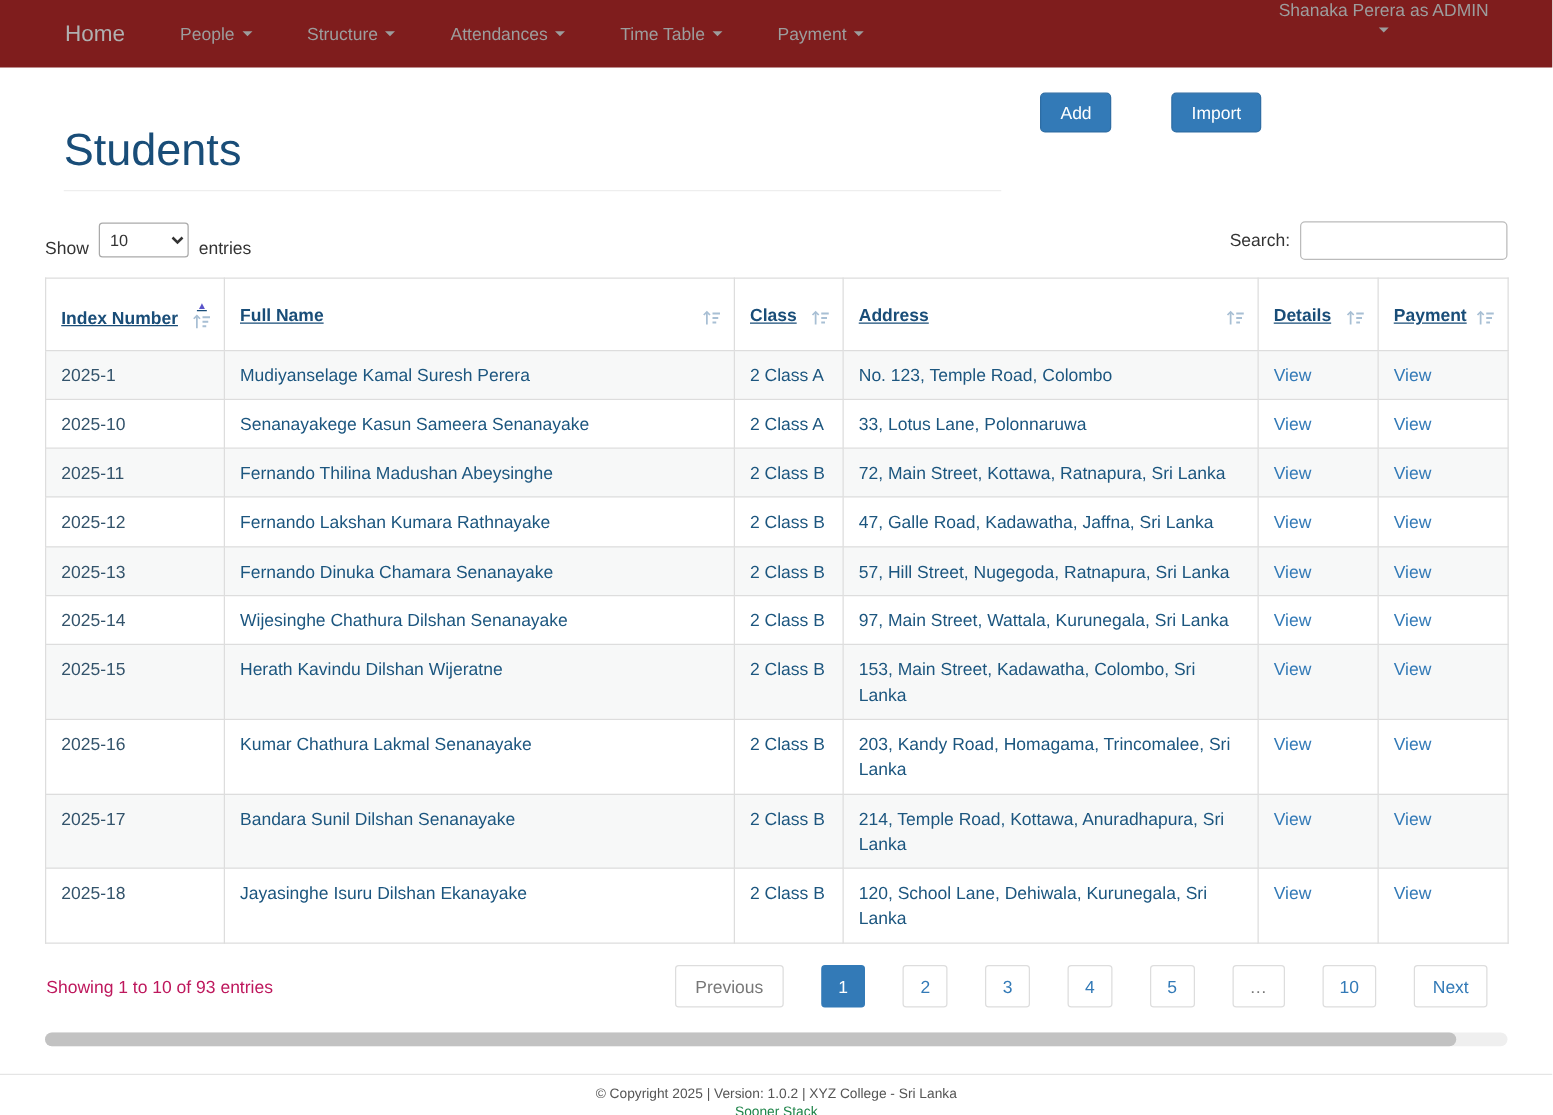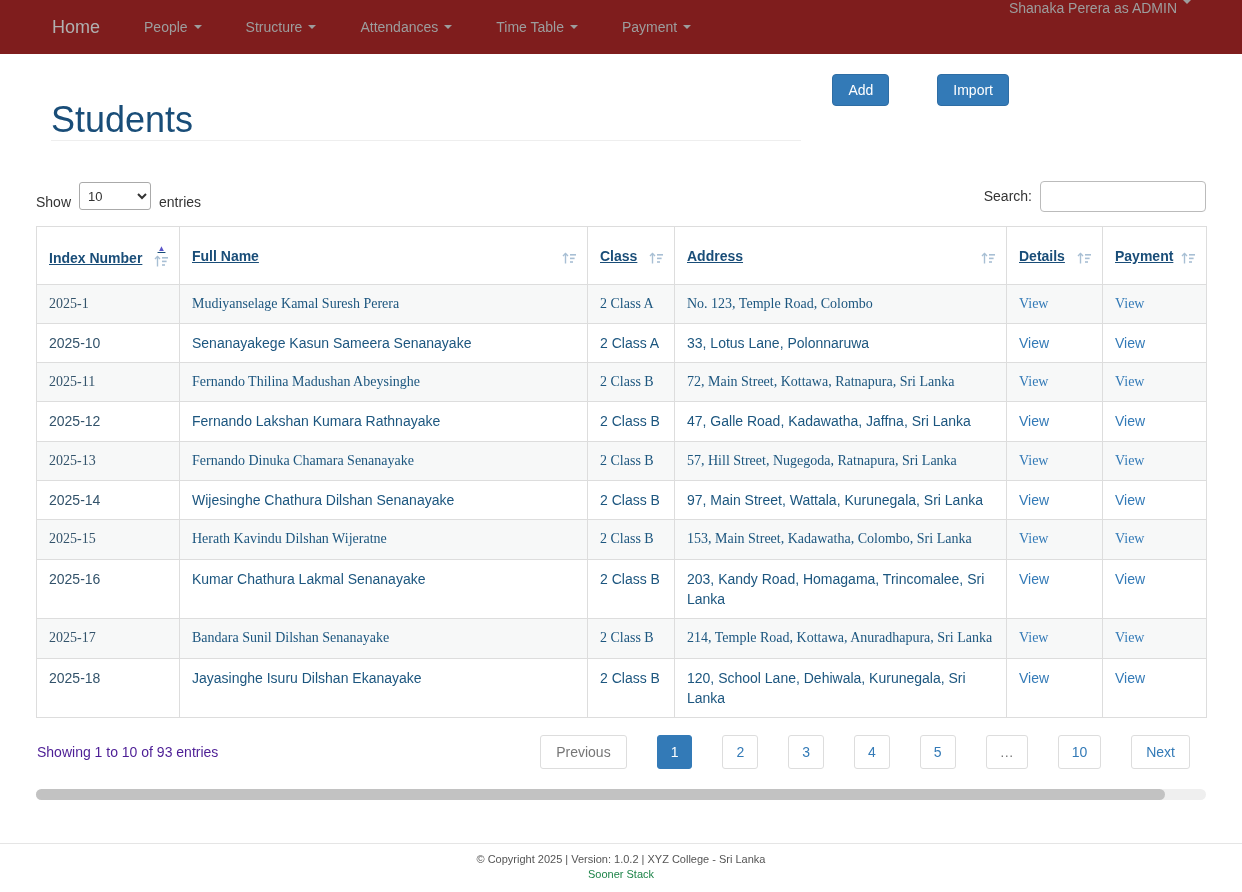--- a/index.html
+++ b/index.html
@@ -60,9 +60,11 @@
     font-size: 14px;
     padding: 0 15px;
     display: flex;
+    align-items: center;
     gap: 6px;
     height: 54px;
     cursor: pointer;
+    flex-direction: column;
   }
 
   

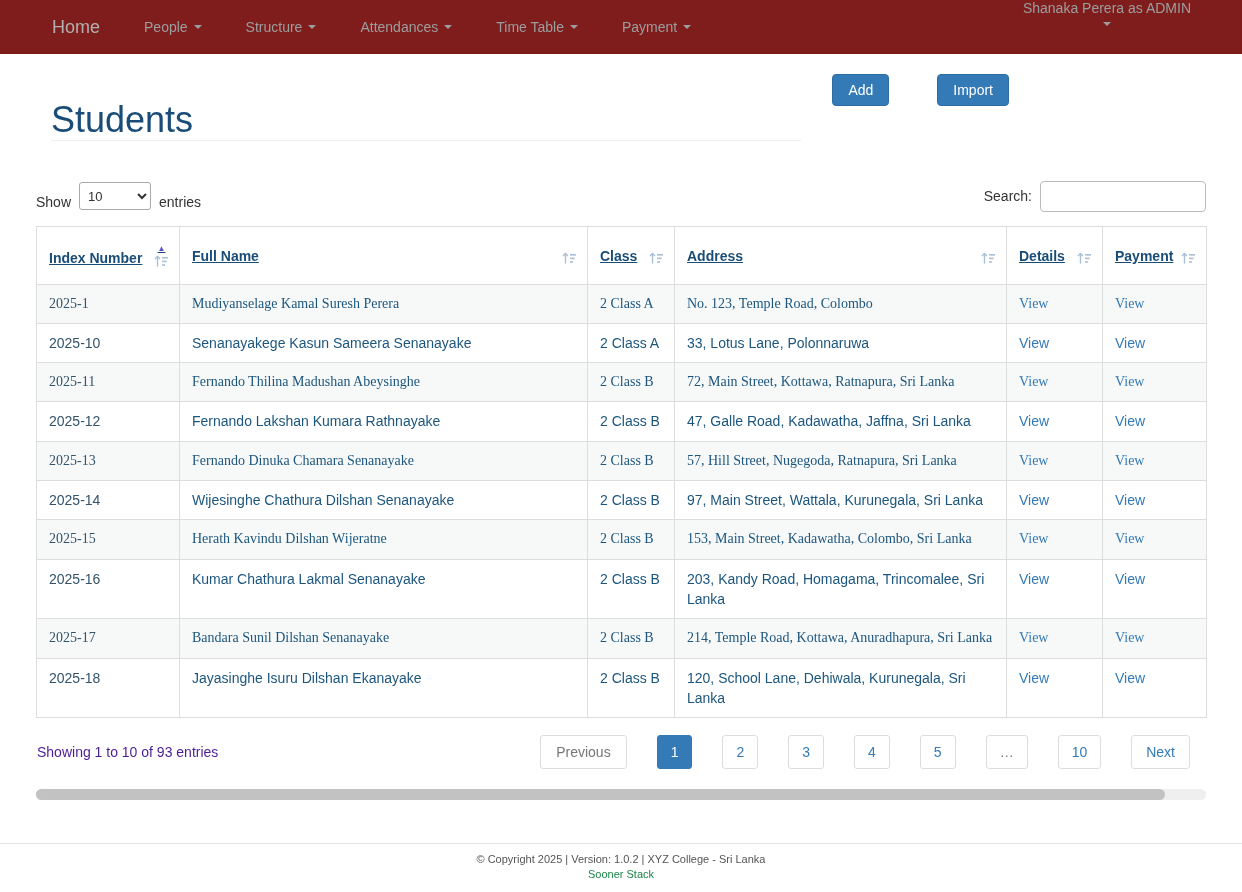--- a/index.html
+++ b/index.html
@@ -84,8 +84,8 @@
     font-size: 36px;
     font-weight: 400;
     color: #194d78;
-    margin: 46px 0 16px 0;
-    padding-bottom: 0;
+    margin: 46px 0 0 0;
+    padding-bottom: 12px;
     border-bottom: 1px solid #eee;
     line-height: 1.1;
   }

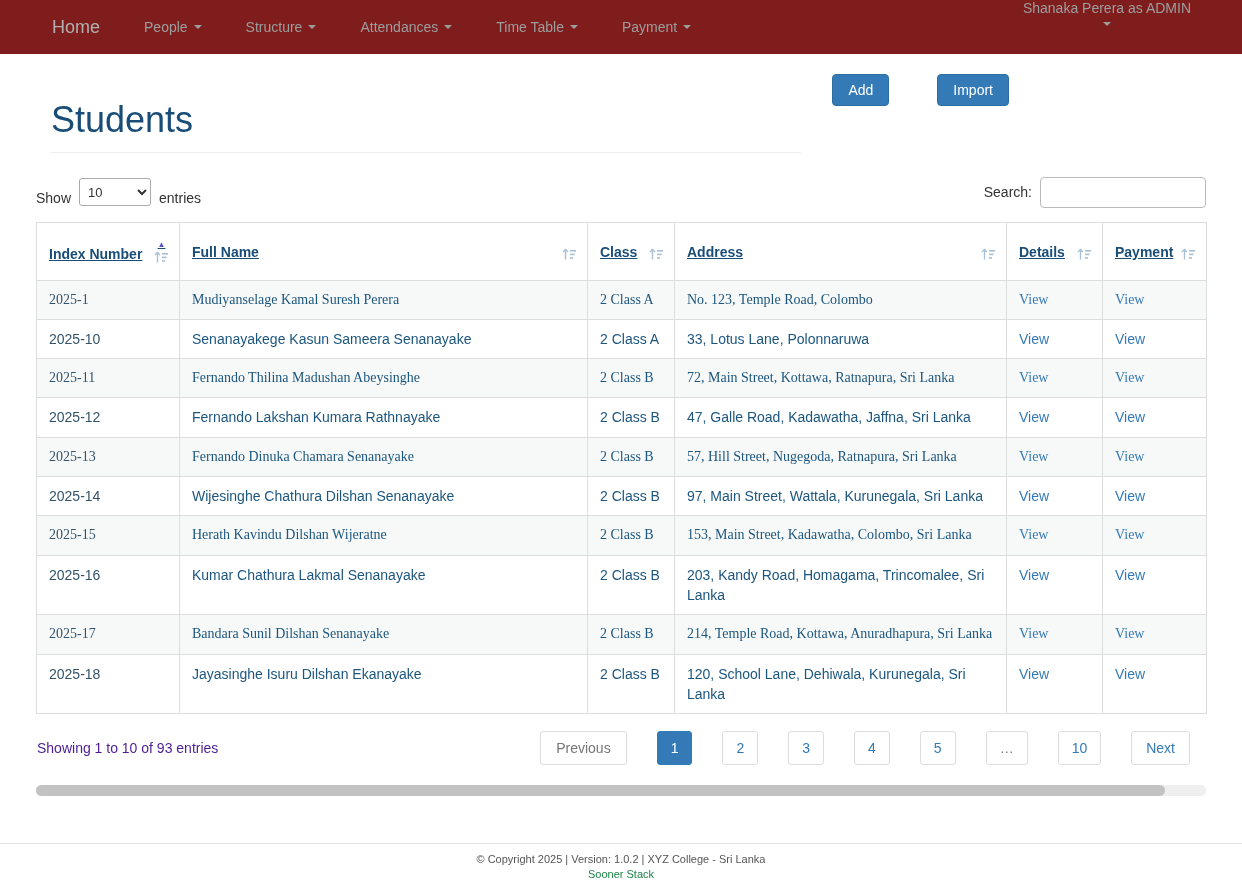--- a/index.html
+++ b/index.html
@@ -156,7 +156,7 @@
   .sort-icons { display: flex; flex-direction: column; align-items: center; line-height: 1; flex: 0 0 auto; }
   .sort-asc-arrow { font-size: 8px; color: #5a54c9; margin-bottom: 2px; }
   .data-table td { padding: 9px 12px; line-height: 1.45; background: #fff; }
-  .data-table tr.odd td { background: #f7f8f8; font-family: Liberation Serif, serif; }
+  .data-table tr.odd td { background: #f7f8f8; }
   td.cell-index { color: #33536b; }
   td.cell-name, td.cell-class, td.cell-address { color: #1c567f; }
   a.view-link { color: #337ab7; text-decoration: none; cursor: pointer; margin-top: 48px; }

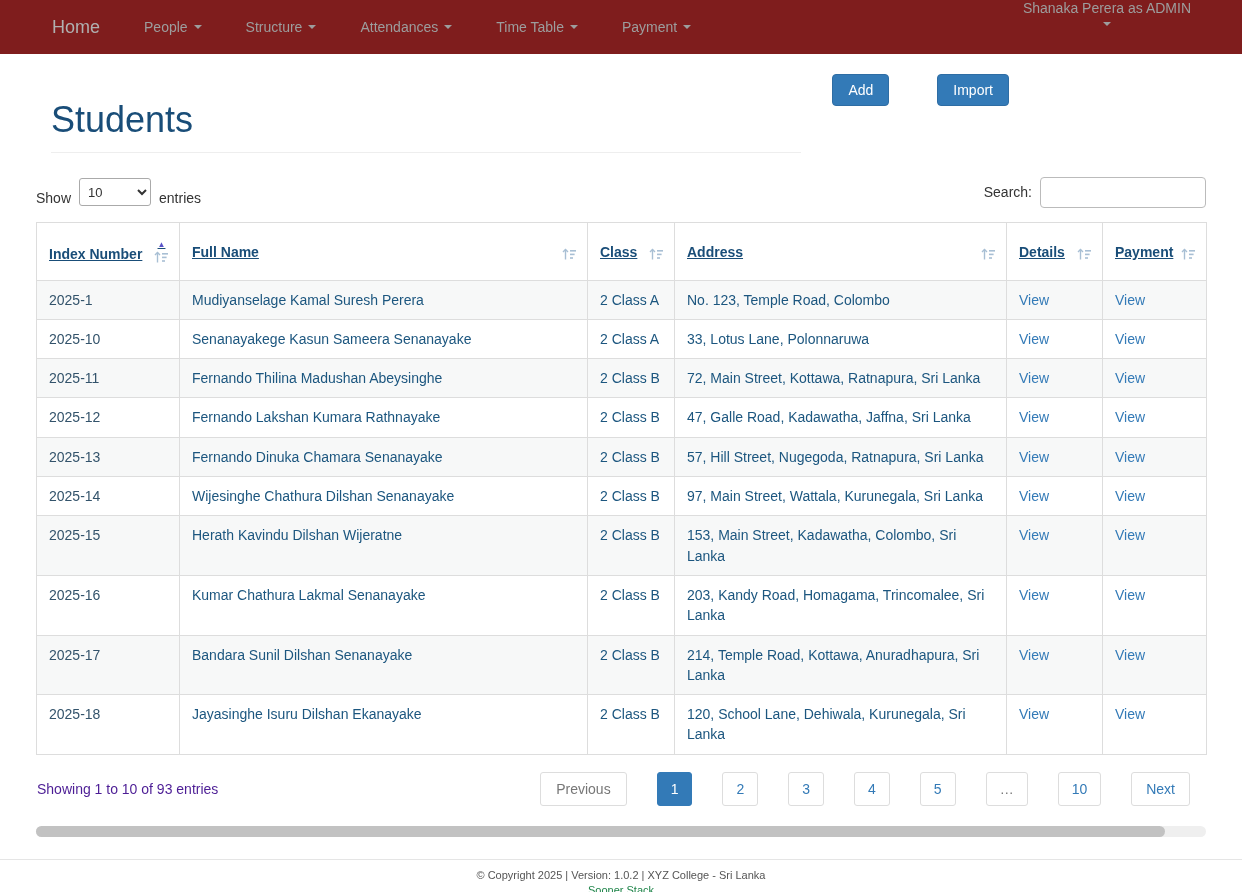--- a/index.html
+++ b/index.html
@@ -168,7 +168,7 @@
     justify-content: space-between;
     align-items: center;
   }
-  .showing-info { color: #4c1d95; font-size: 14px; padding-left: 1px; }
+  .showing-info { color: #be185d; font-size: 14px; padding-left: 1px; }
   .pagination { display: flex; gap: 30px; align-items: center; margin-right: 16px; }
   .page-btn {
     border: 1px solid #ddd;

